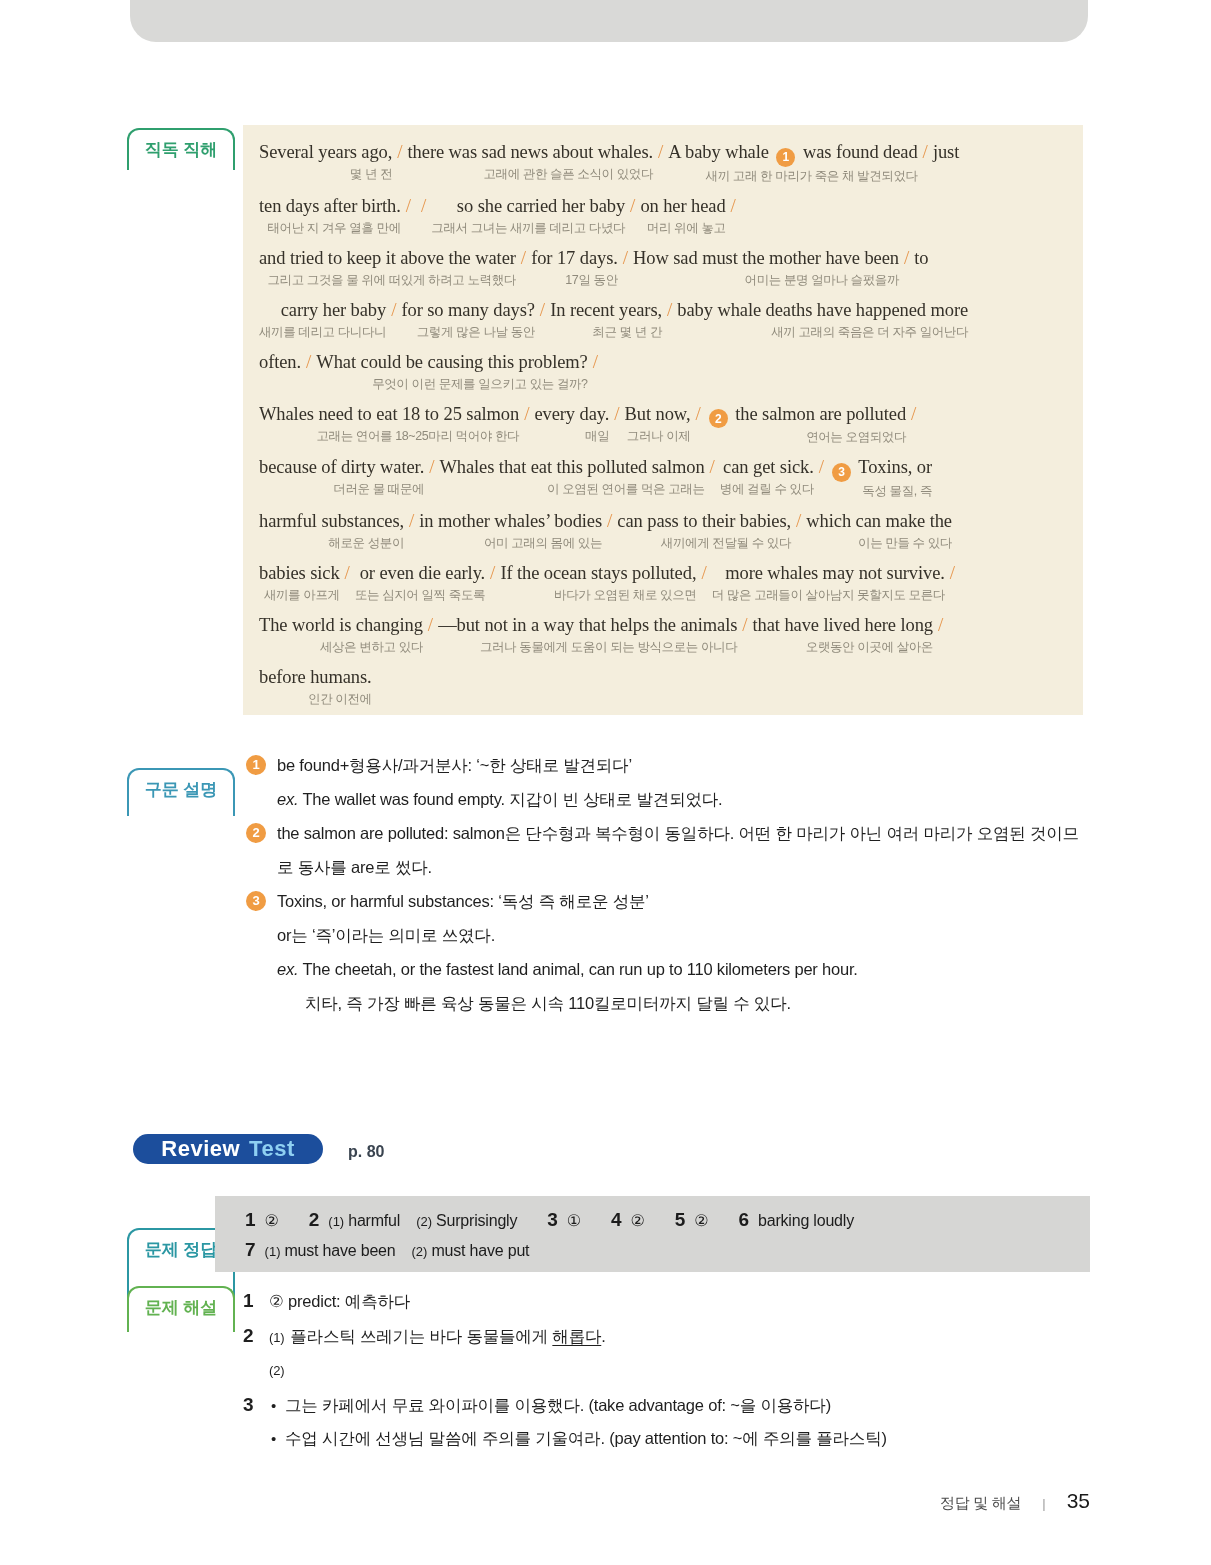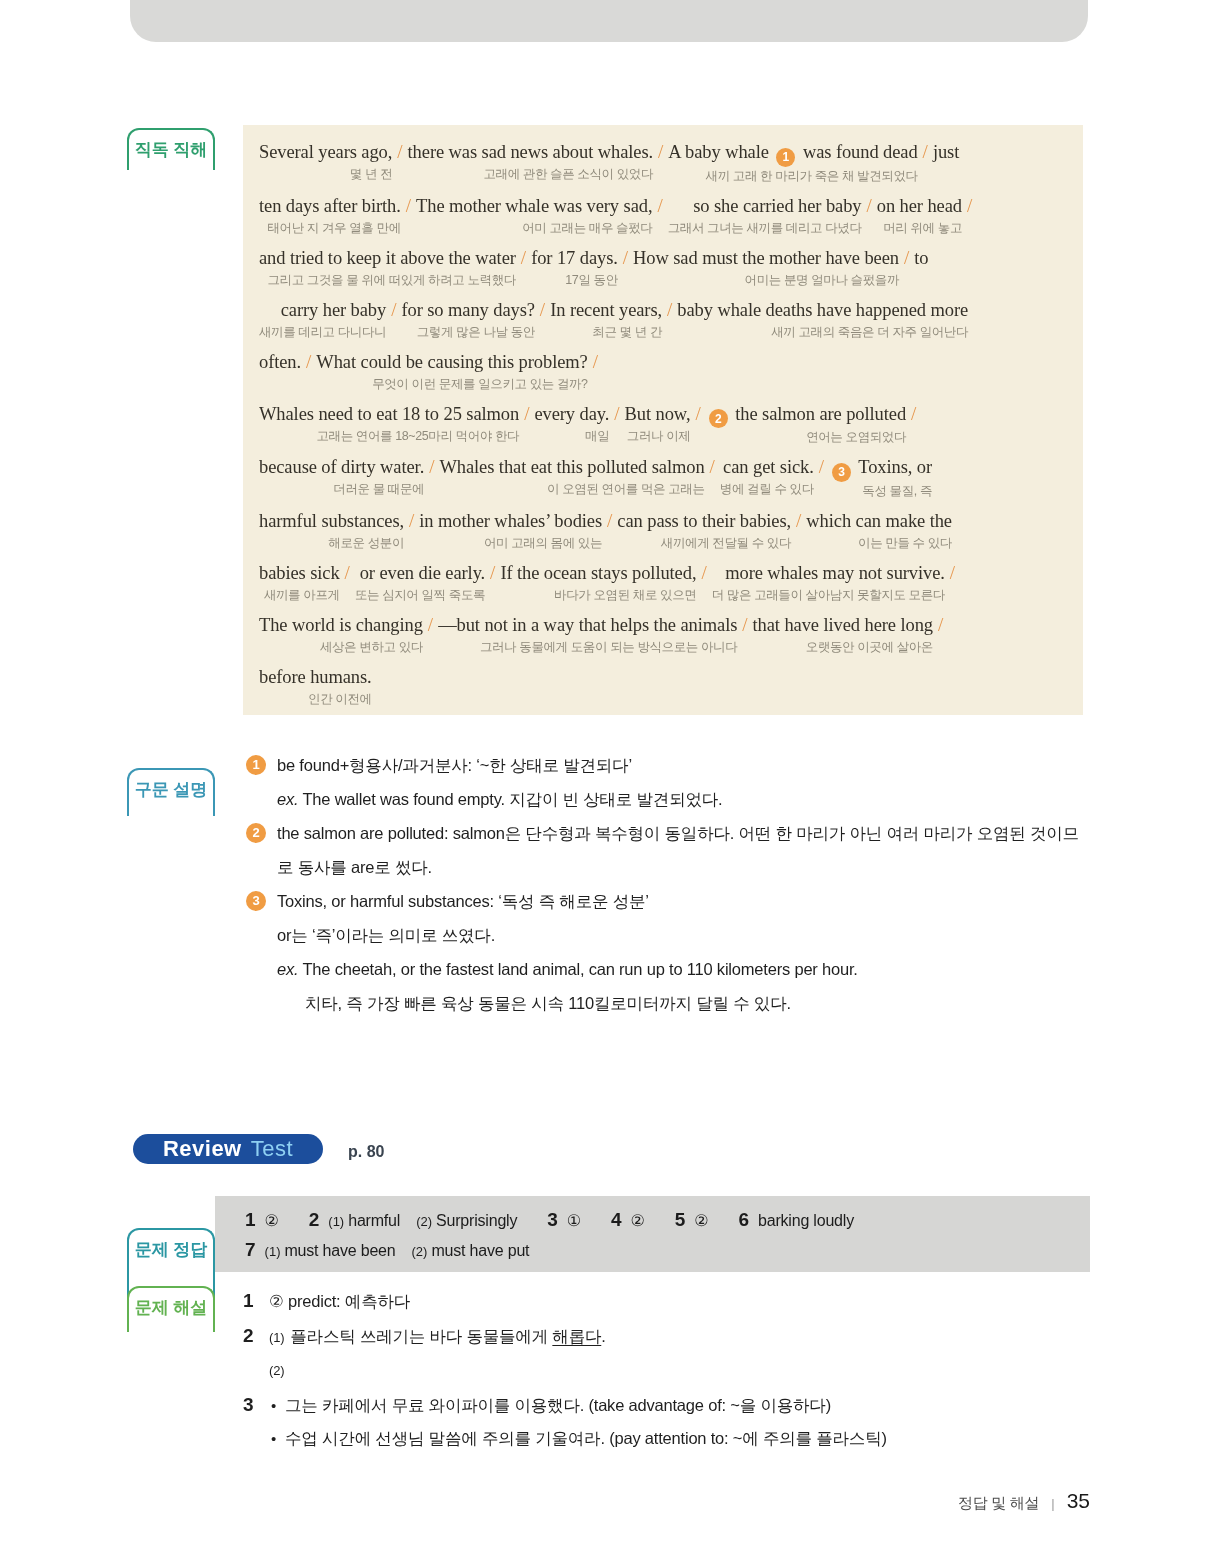--- a/index.html
+++ b/index.html
@@ -14,7 +14,7 @@
   
   .tab{position:absolute;background:#fff;border:2px solid;border-bottom:none;
     border-radius:12px 12px 0 0;text-align:center;font-weight:bold;font-size:17px;
-    box-sizing:border-box;padding-top:8px;width:88px;}
+    box-sizing:border-box;padding-top:8px;width:108px;}
   .tab-reading{left:127px;top:128px;height:42px;color:#2f9f6e;border-color:#2f9f6e;}
   .tab-syntax{left:127px;top:768px;height:48px;color:#3b97b5;border-color:#3b97b5;}
   .tab-answers{left:127px;top:1196px;height:76px;color:#2b97a3;border-color:#2b97a3;margin-top:32px;}

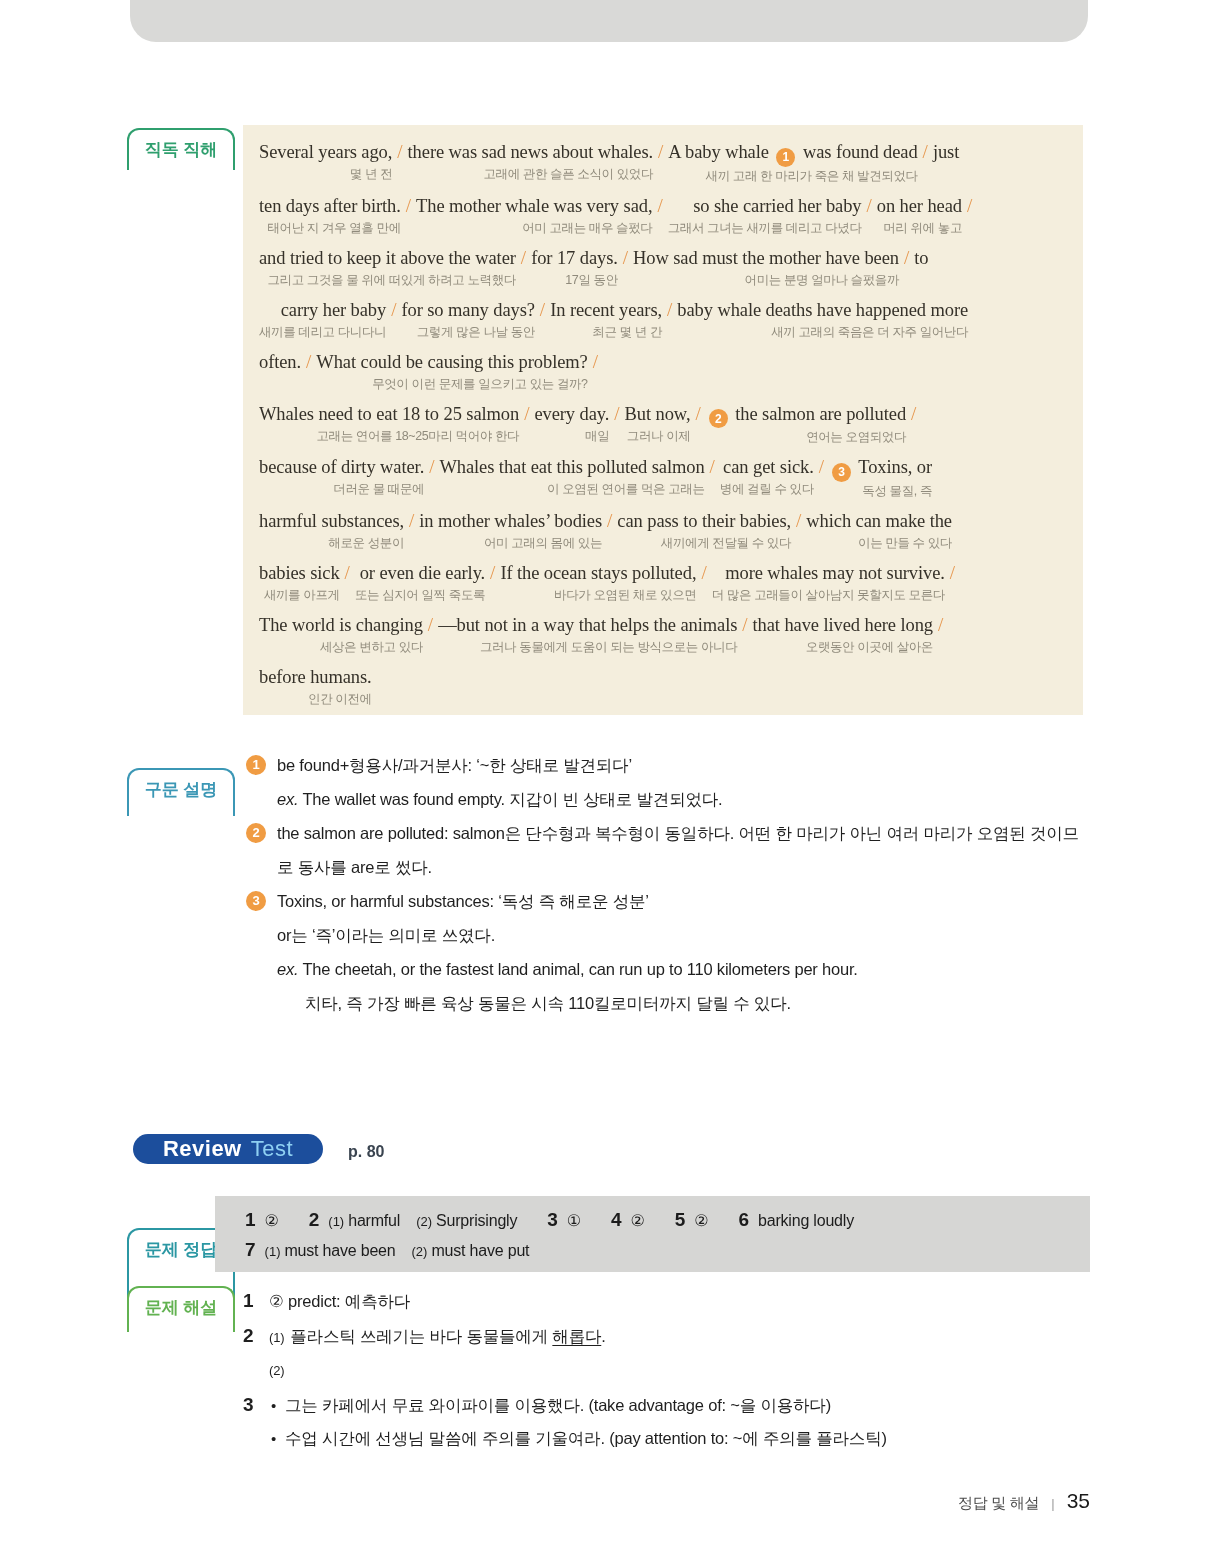--- a/index.html
+++ b/index.html
@@ -106,10 +106,6 @@
         <div class="seg-ko">태어난 지 겨우 열흘 만에</div>
       </span>
       <span class="slash">/</span>
-      <span class="seg">
-        <div class="seg-en">The mother whale was very sad,</div>
-        <div class="seg-ko">어미 고래는 매우 슬펐다</div>
-      </span>
       <span class="slash">/</span>
       <span class="seg">
         <div class="seg-en">so she carried her baby</div>

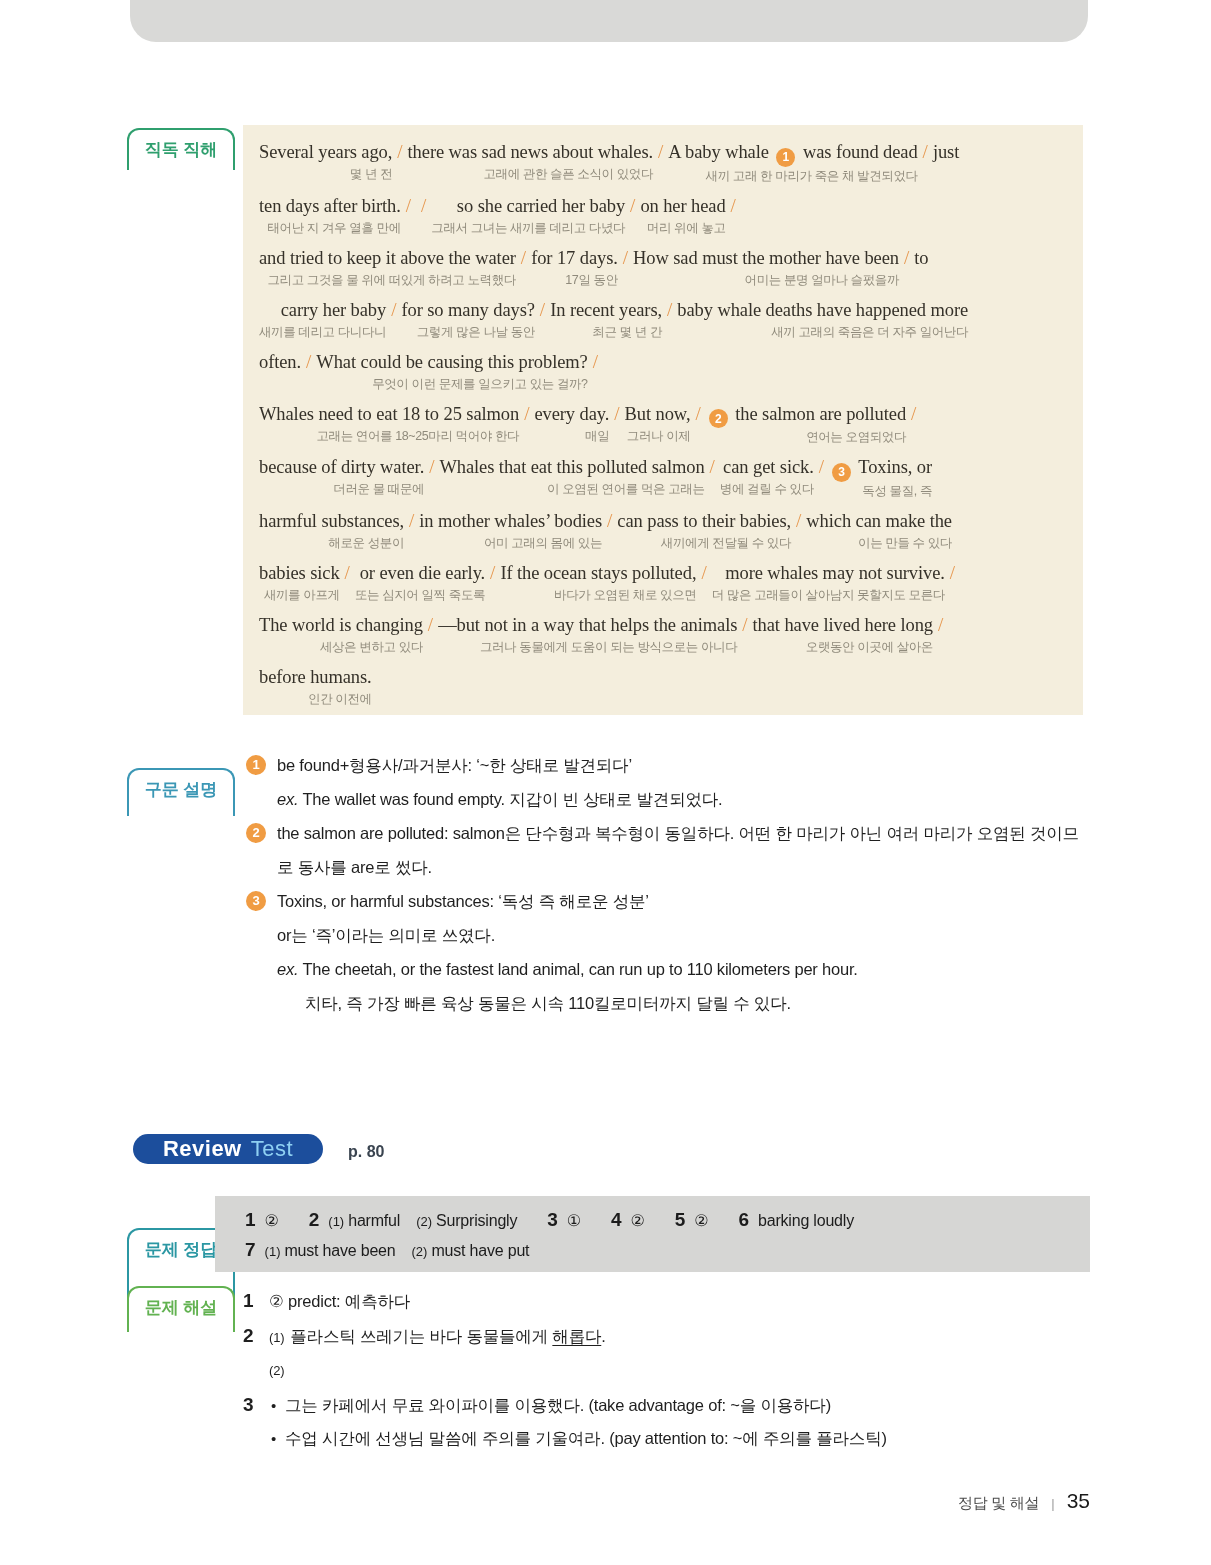--- a/index.html
+++ b/index.html
@@ -46,7 +46,7 @@
     background:#1c4e9c;border-radius:19px;display:flex;align-items:center;
     justify-content:center;gap:9px;}
   .review-w{color:#ffffff;font-weight:bold;font-size:22px;letter-spacing:0.5px;}
-  .review-b{color:#8fd0f2;font-weight:normal;font-size:22px;letter-spacing:0.5px;}
+  .review-b{color:#8fd0f2;font-weight:bold;font-size:22px;letter-spacing:0.5px;}
   .page-ref{position:absolute;left:348px;top:1143px;font-weight:bold;font-size:16px;
     color:#3a4450;}
   

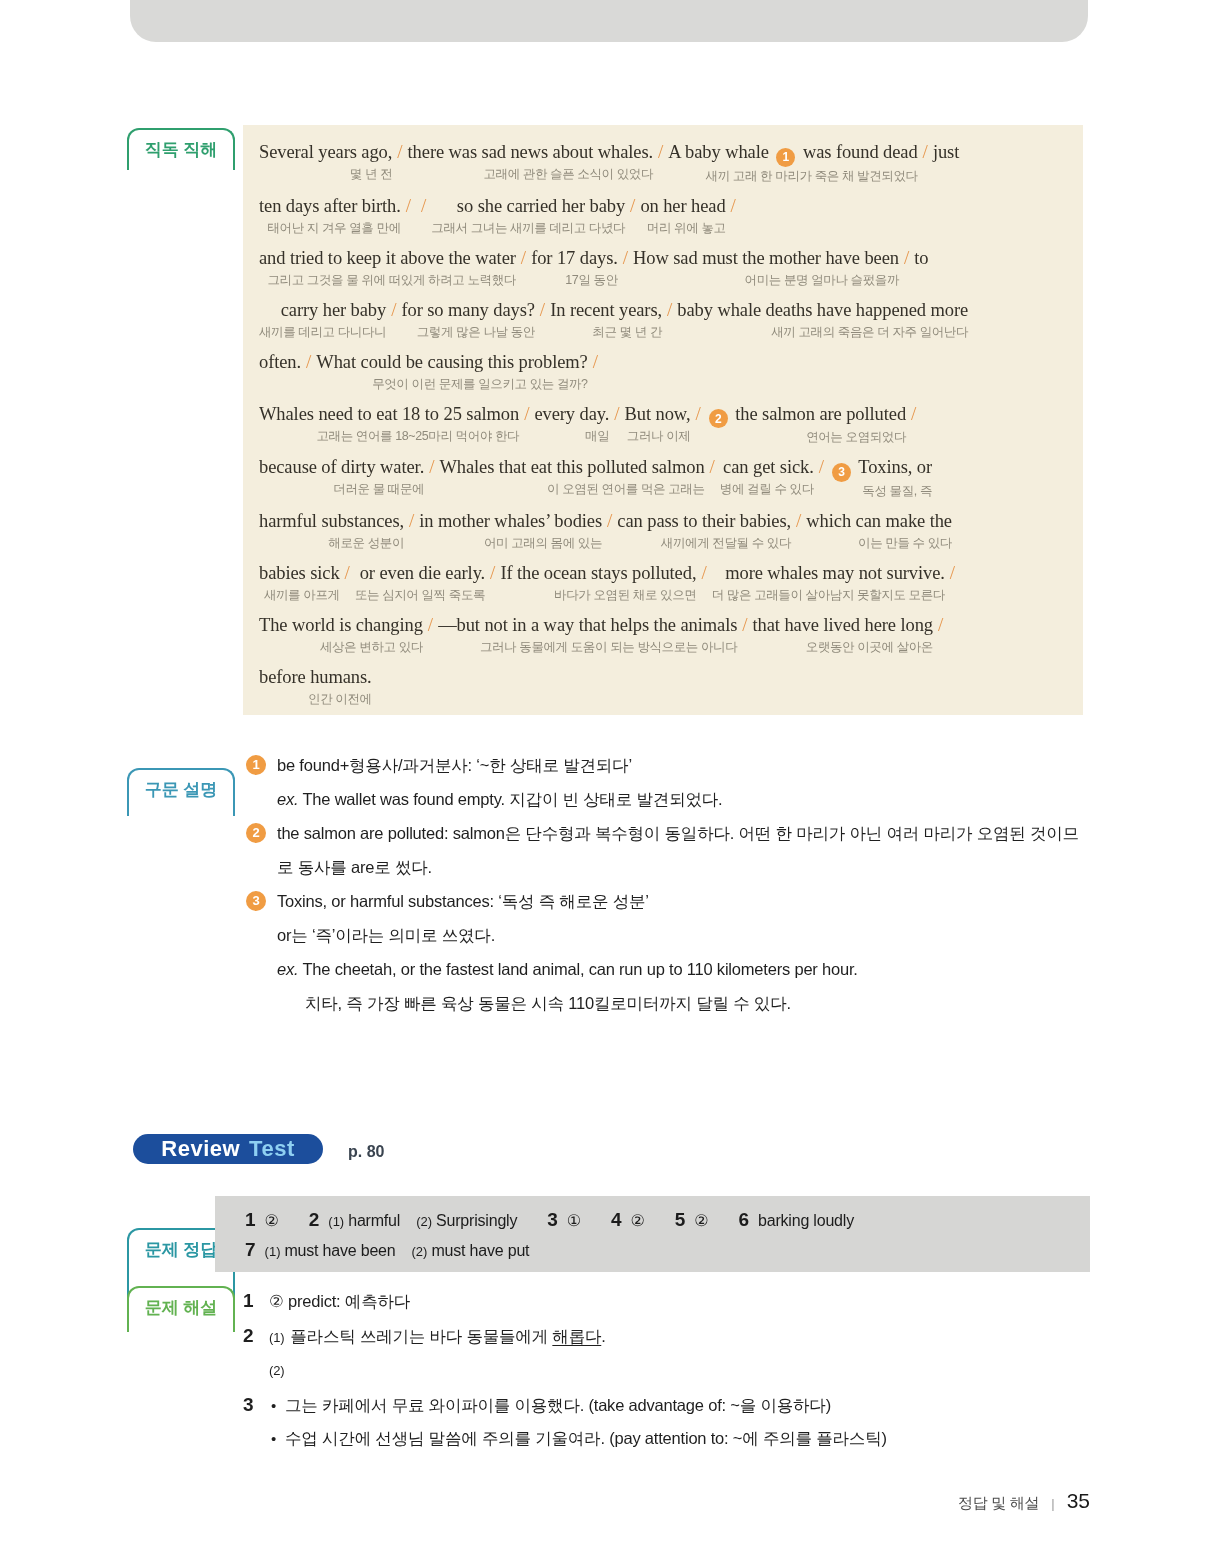--- a/index.html
+++ b/index.html
@@ -67,7 +67,7 @@
   .e-bullet{font-size:15px;margin:0 9px 0 2px;}
   .u{text-decoration:underline;text-underline-offset:3px;}
   
-  .footer{position:absolute;right:121px;top:1489px;display:flex;align-items:baseline;gap:12px;}
+  .footer{position:absolute;right:121px;top:1489px;display:flex;align-items:baseline;gap:21px;}
   .footer-label{font-size:15px;color:#4a4a4a;letter-spacing:-0.3px;}
   .footer-div{font-size:13px;color:#9a9a9a;}
   .footer-page{font-size:21px;font-weight:normal;color:#1a1a1a;}

